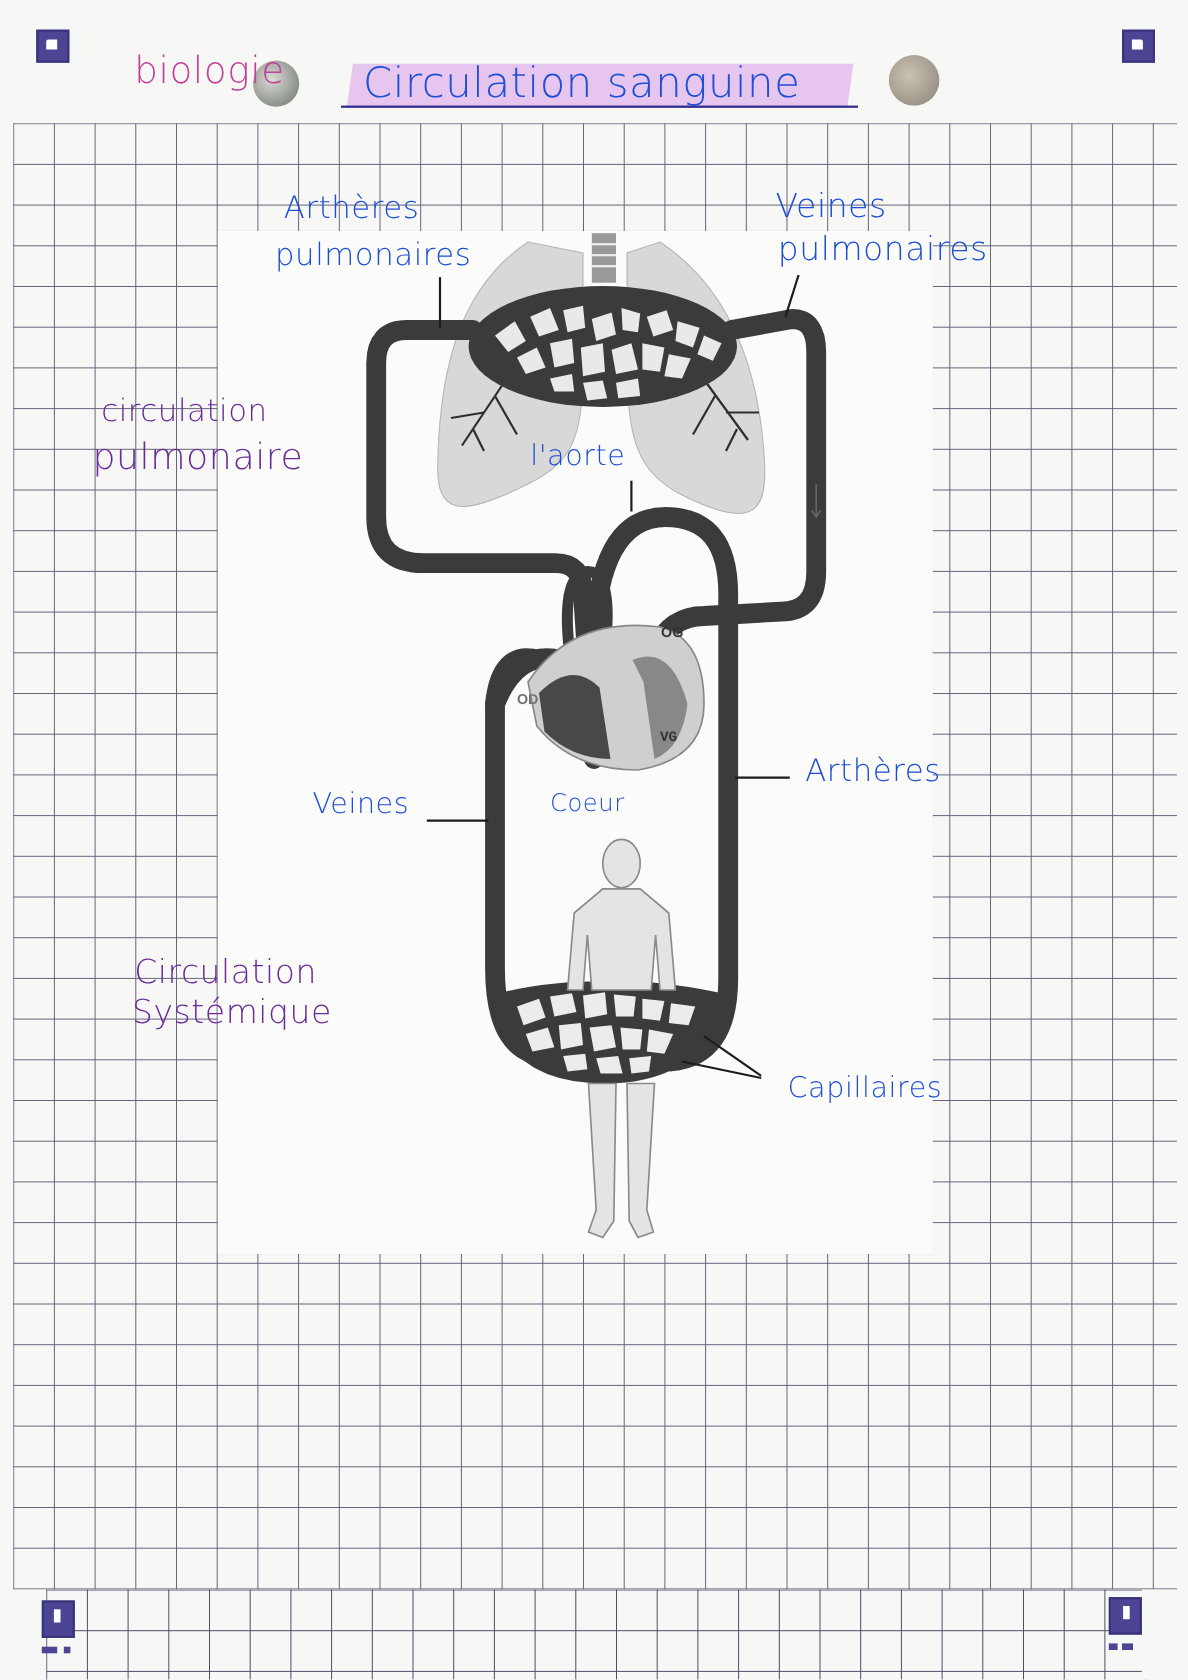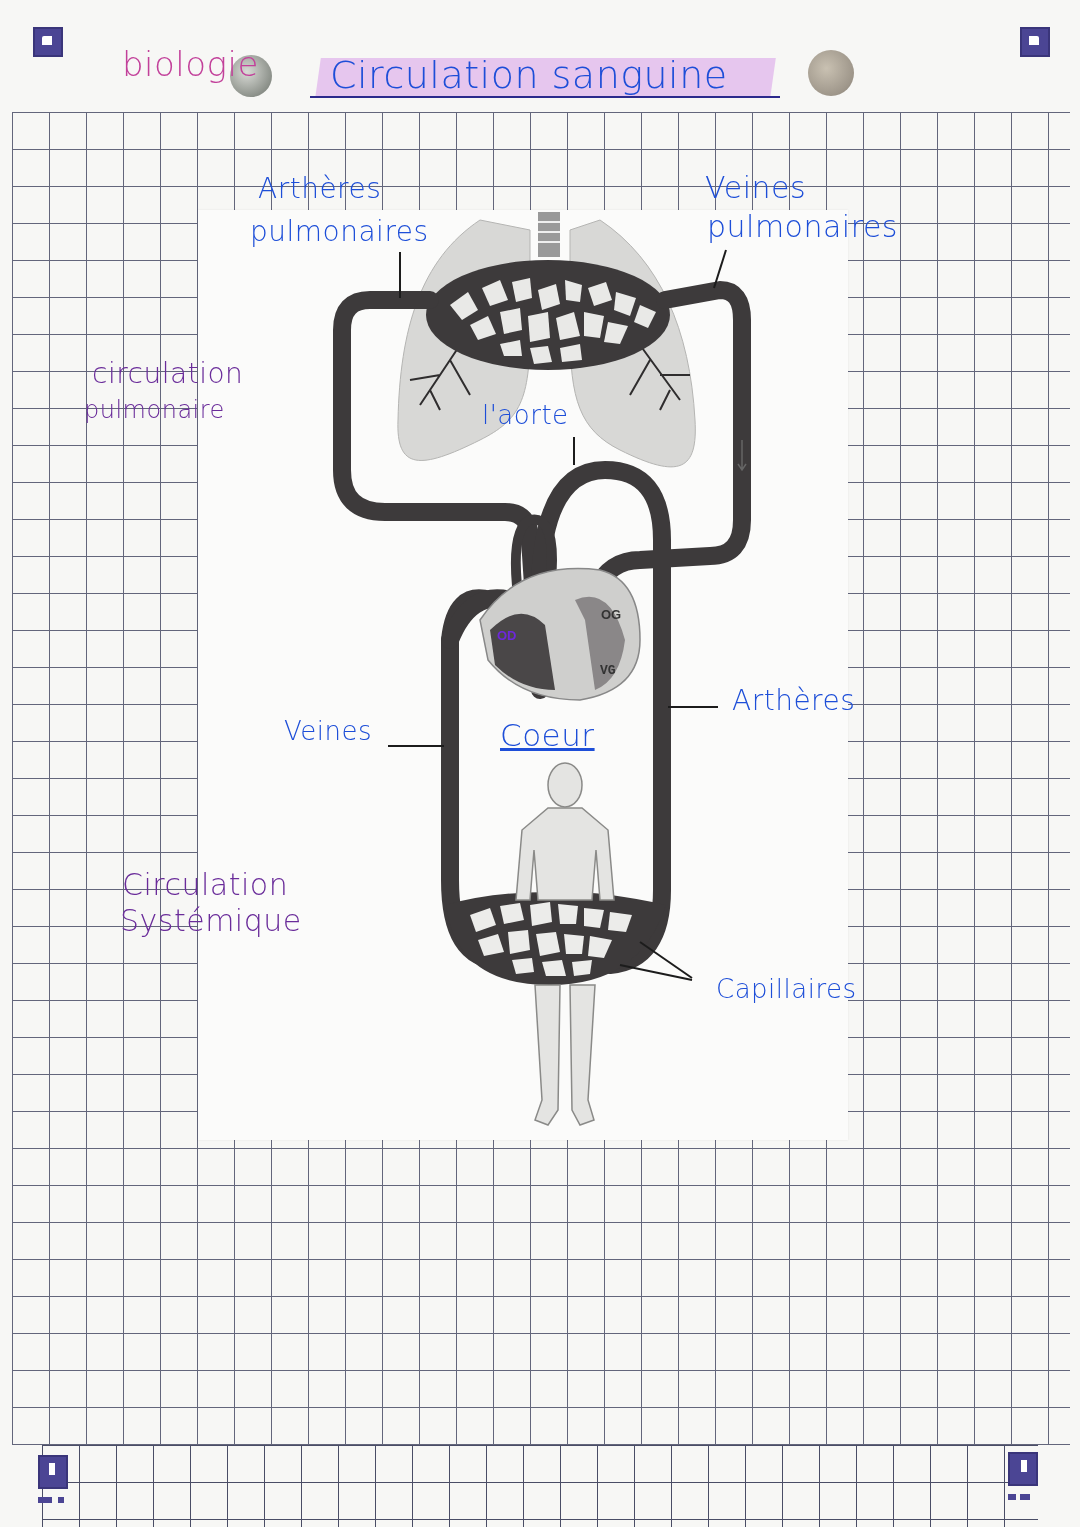--- a/index.html
+++ b/index.html
@@ -212,7 +212,7 @@
   <div class="hand blue" style="left:707px;top:212px;font-size:30px;">pulmonaires</div>
 
   <div class="hand purple" style="left:92px;top:360px;font-size:28px;">circulation</div>
-  <div class="hand purple" style="left:84px;top:398px;font-size:24px;">pulmonaire</div>
+  <div class="hand purple" style="left:84px;top:398px;font-size:33px;">pulmonaire</div>
 
   <div class="hand blue" style="left:482px;top:402px;font-size:26px;">l'aorte</div>
 

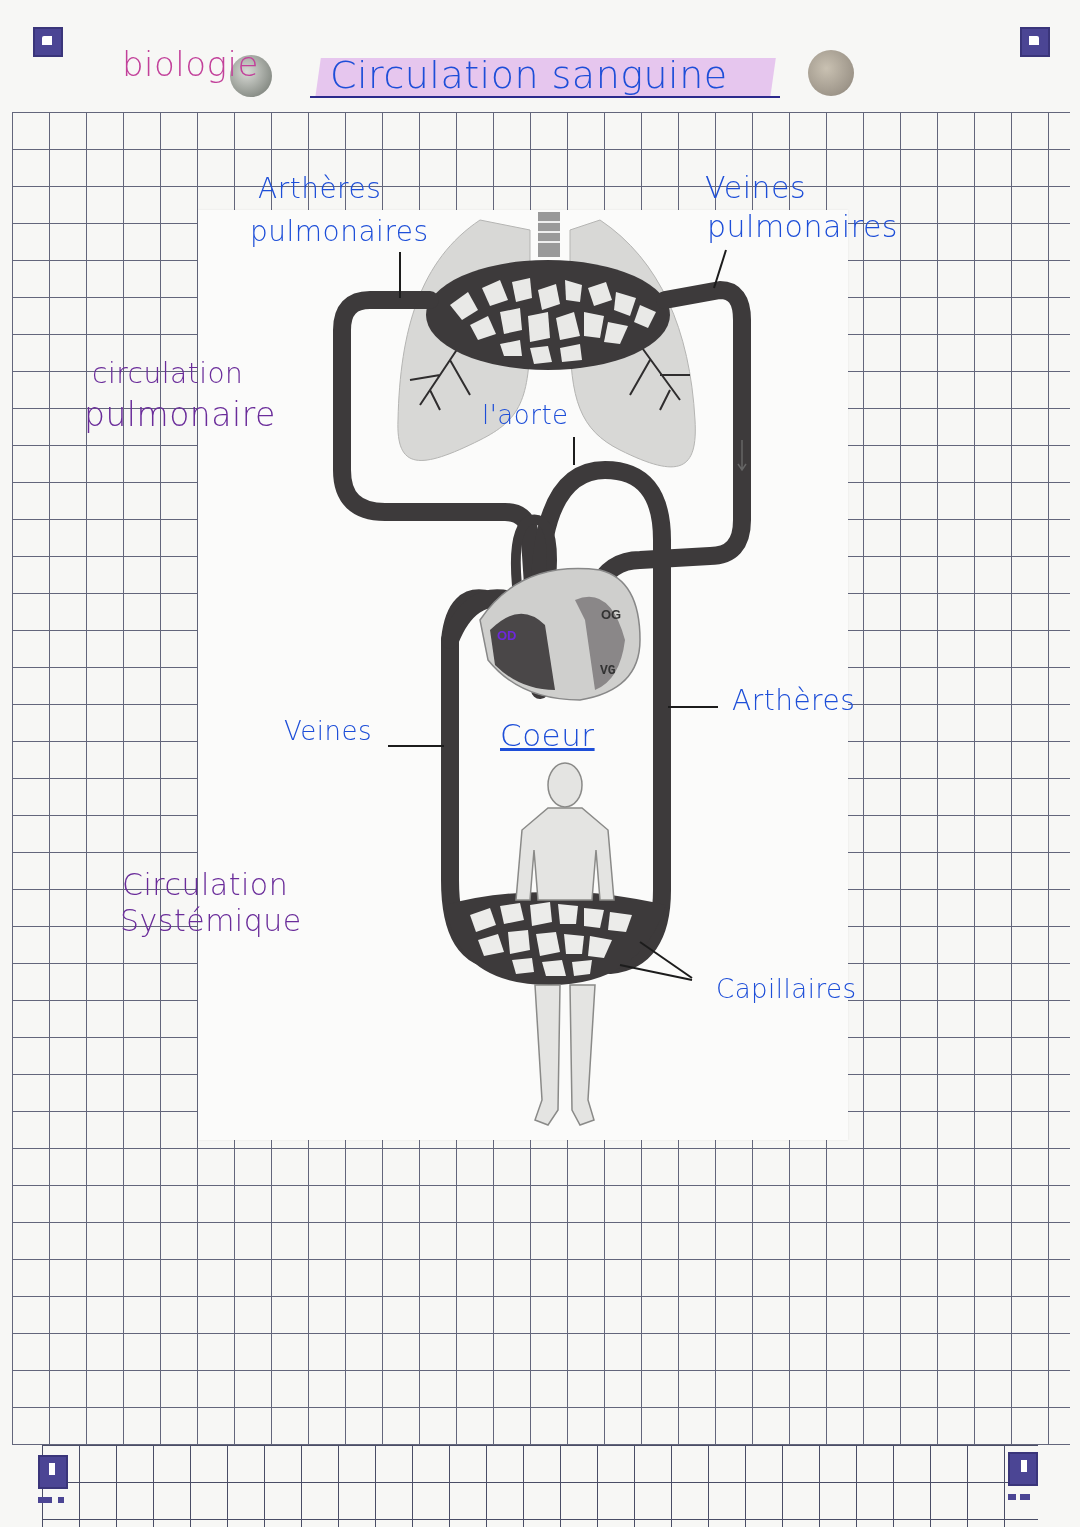--- a/index.html
+++ b/index.html
@@ -201,7 +201,7 @@
     </g>
   </svg>
 
-  <div class="heart-label" style="left:601px;top:607px;text-align:center;">OG</div>
+  <div class="heart-label" style="left:601px;top:567px;text-align:center;">OG</div>
   <div class="heart-label" style="left:497px;top:628px;color:#6d28d9;">OD</div>
   <div class="heart-label" style="left:600px;top:663px;font-family:Liberation Mono, monospace;">VG</div>
 

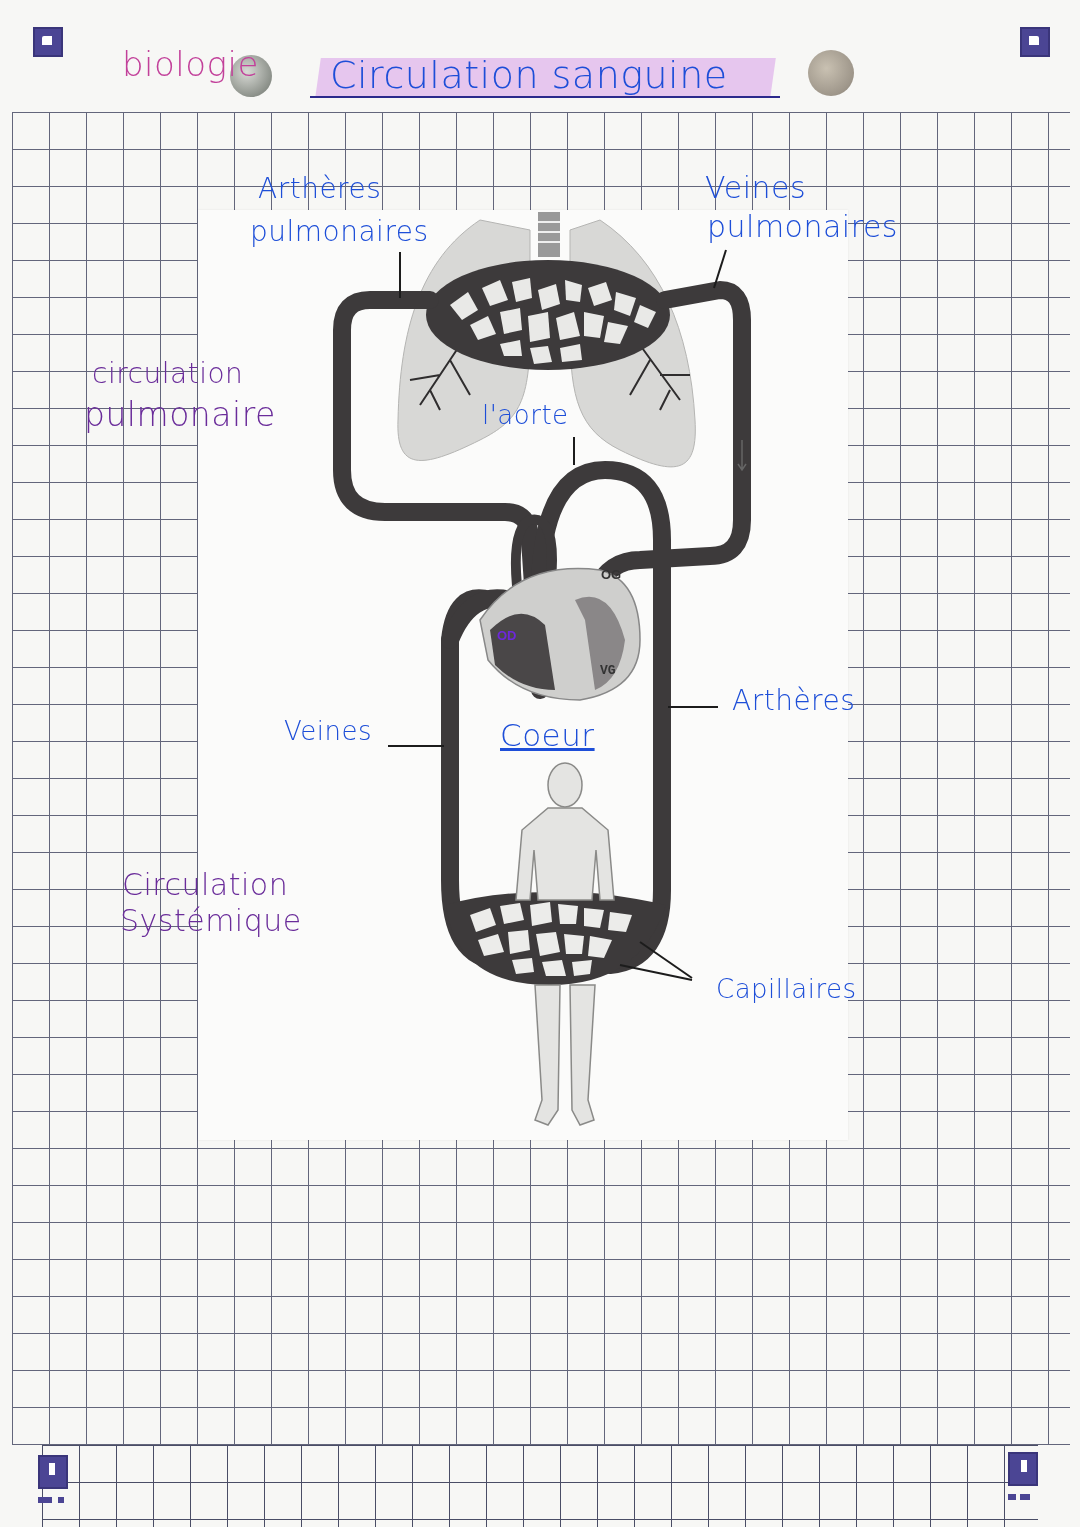--- a/index.html
+++ b/index.html
@@ -202,7 +202,7 @@
   </svg>
 
   <div class="heart-label" style="left:601px;top:567px;text-align:center;">OG</div>
-  <div class="heart-label" style="left:497px;top:628px;color:#6d28d9;">OD</div>
+  <div class="heart-label" style="left:470px;top:628px;color:#737373;">OD</div>
   <div class="heart-label" style="left:600px;top:663px;font-family:Liberation Mono, monospace;">VG</div>
 
   <div class="hand blue" style="left:258px;top:175px;font-size:28px;">Arthères</div>

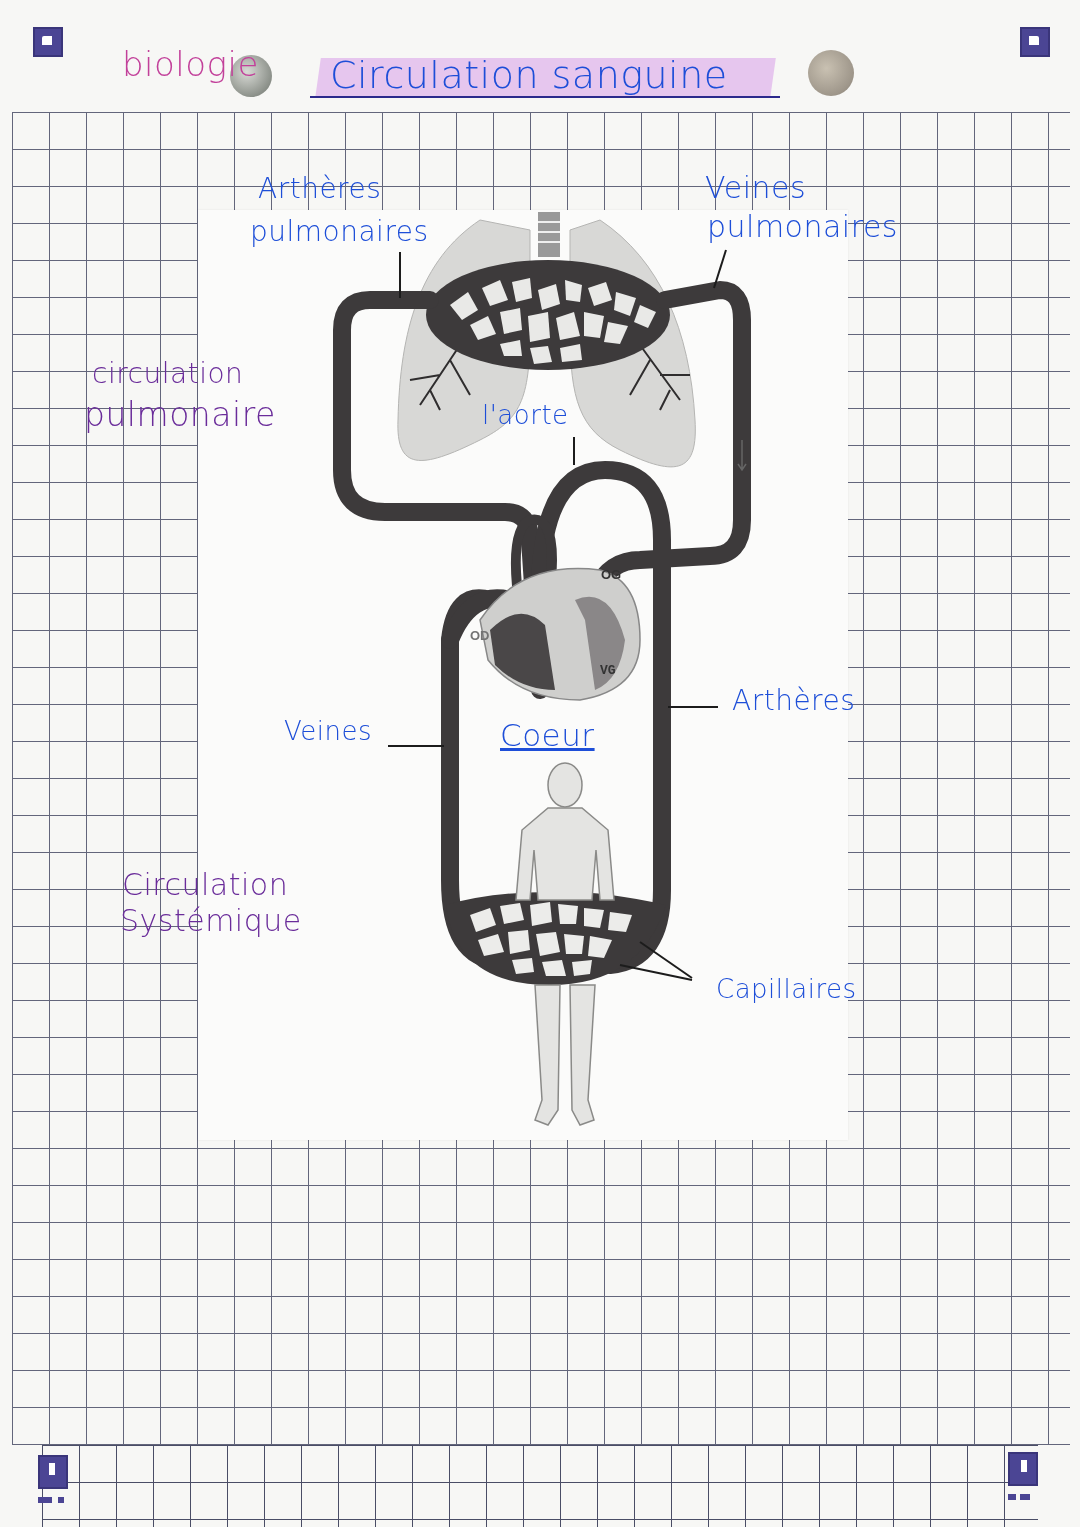--- a/index.html
+++ b/index.html
@@ -217,7 +217,7 @@
   <div class="hand blue" style="left:482px;top:402px;font-size:26px;">l'aorte</div>
 
   <div class="hand blue" style="left:284px;top:718px;font-size:26px;">Veines</div>
-  <div class="hand blue" style="left:500px;top:720px;font-size:31px;text-decoration:underline;">Coeur</div>
+  <div class="hand blue" style="left:500px;top:720px;font-size:22px;">Coeur</div>
   <div class="hand blue" style="left:732px;top:687px;font-size:28px;">Arthères</div>
 
   <div class="hand purple" style="left:122px;top:870px;font-size:30px;">Circulation</div>

